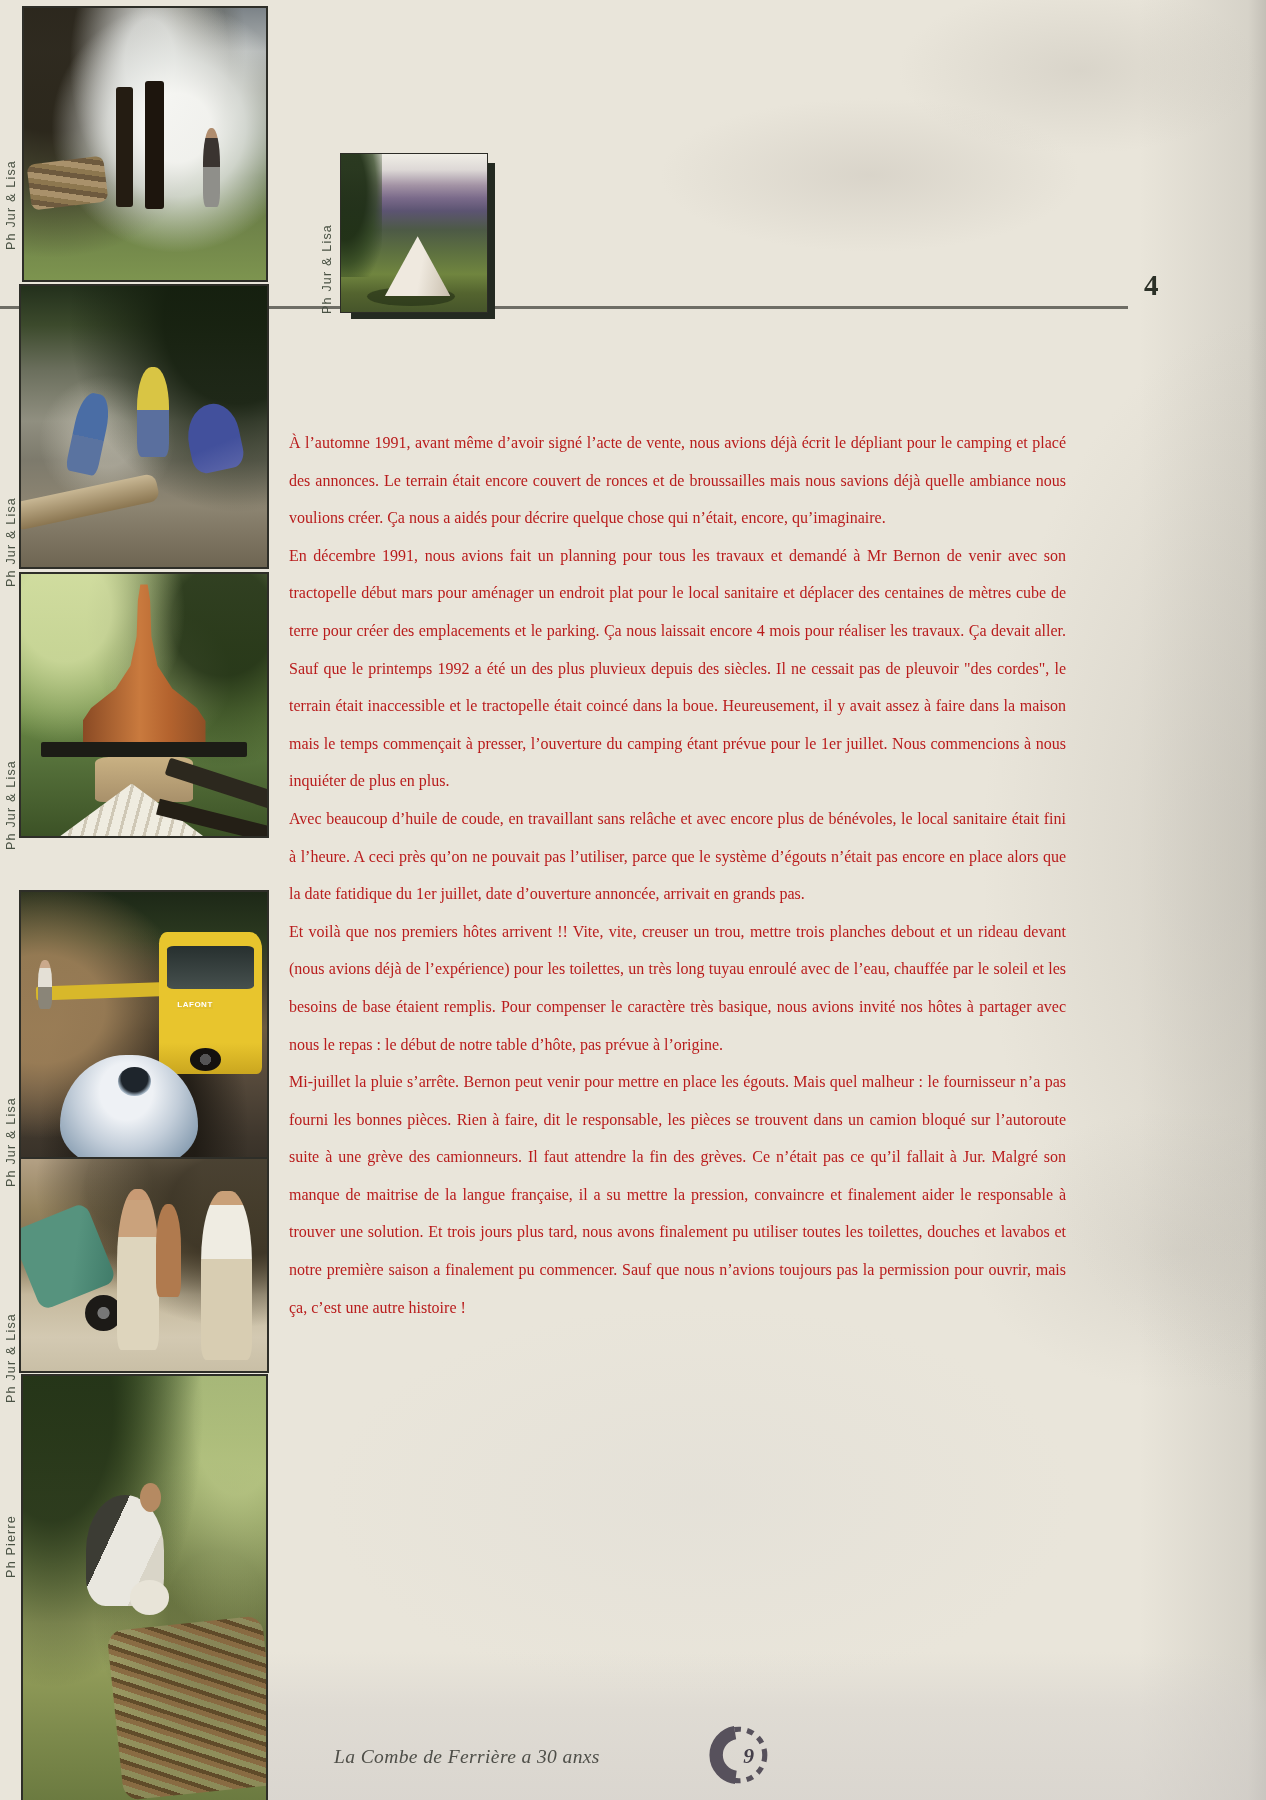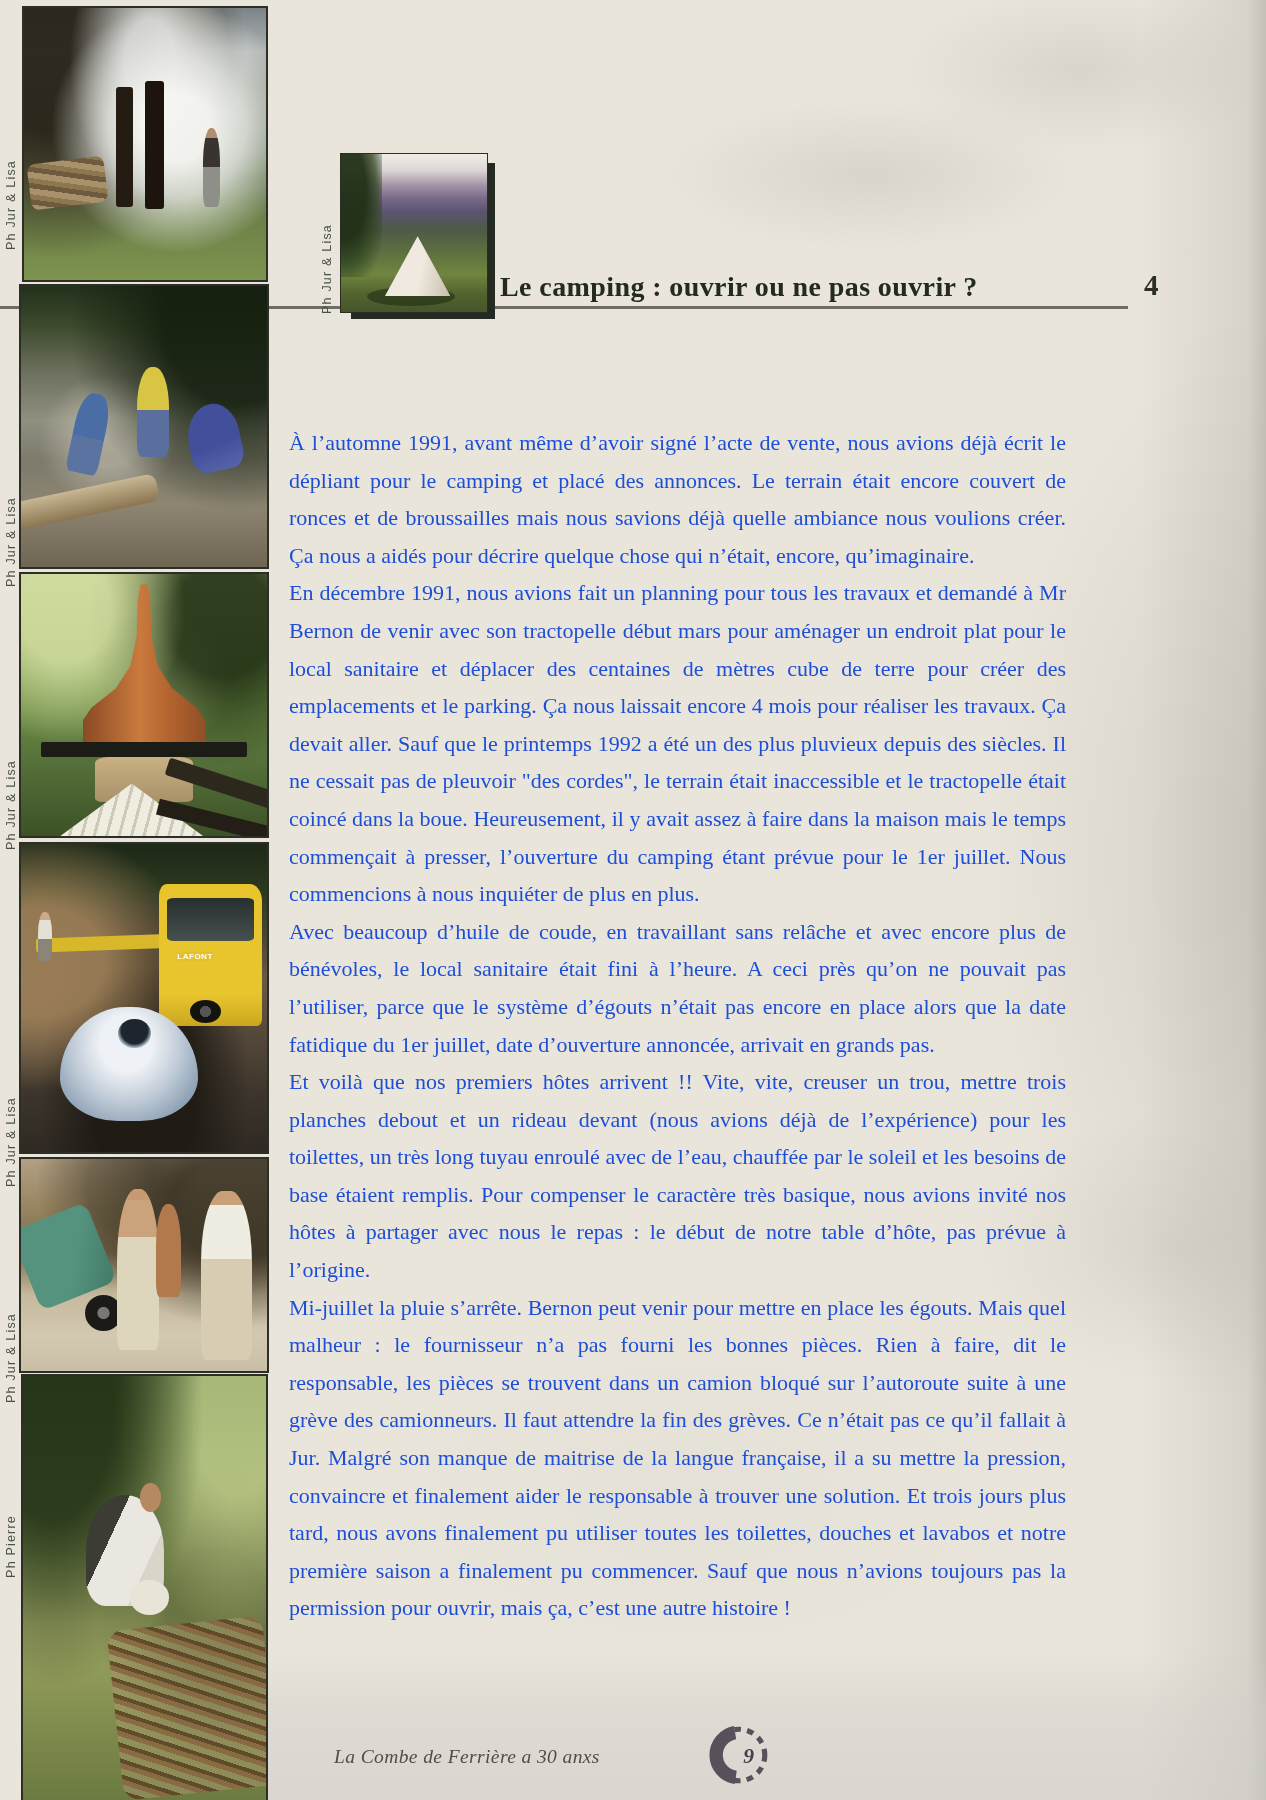--- a/index.html
+++ b/index.html
@@ -227,7 +227,6 @@
   </div>
   <div class="credit" style="left:320px;top:224px;">Ph Jur &amp; Lisa</div>
 
-  <div class="page-title">Le camping : ouvrir ou ne pas ouvrir ?</div>
   <div class="chapter-number">4</div>
 
   <div class="article">

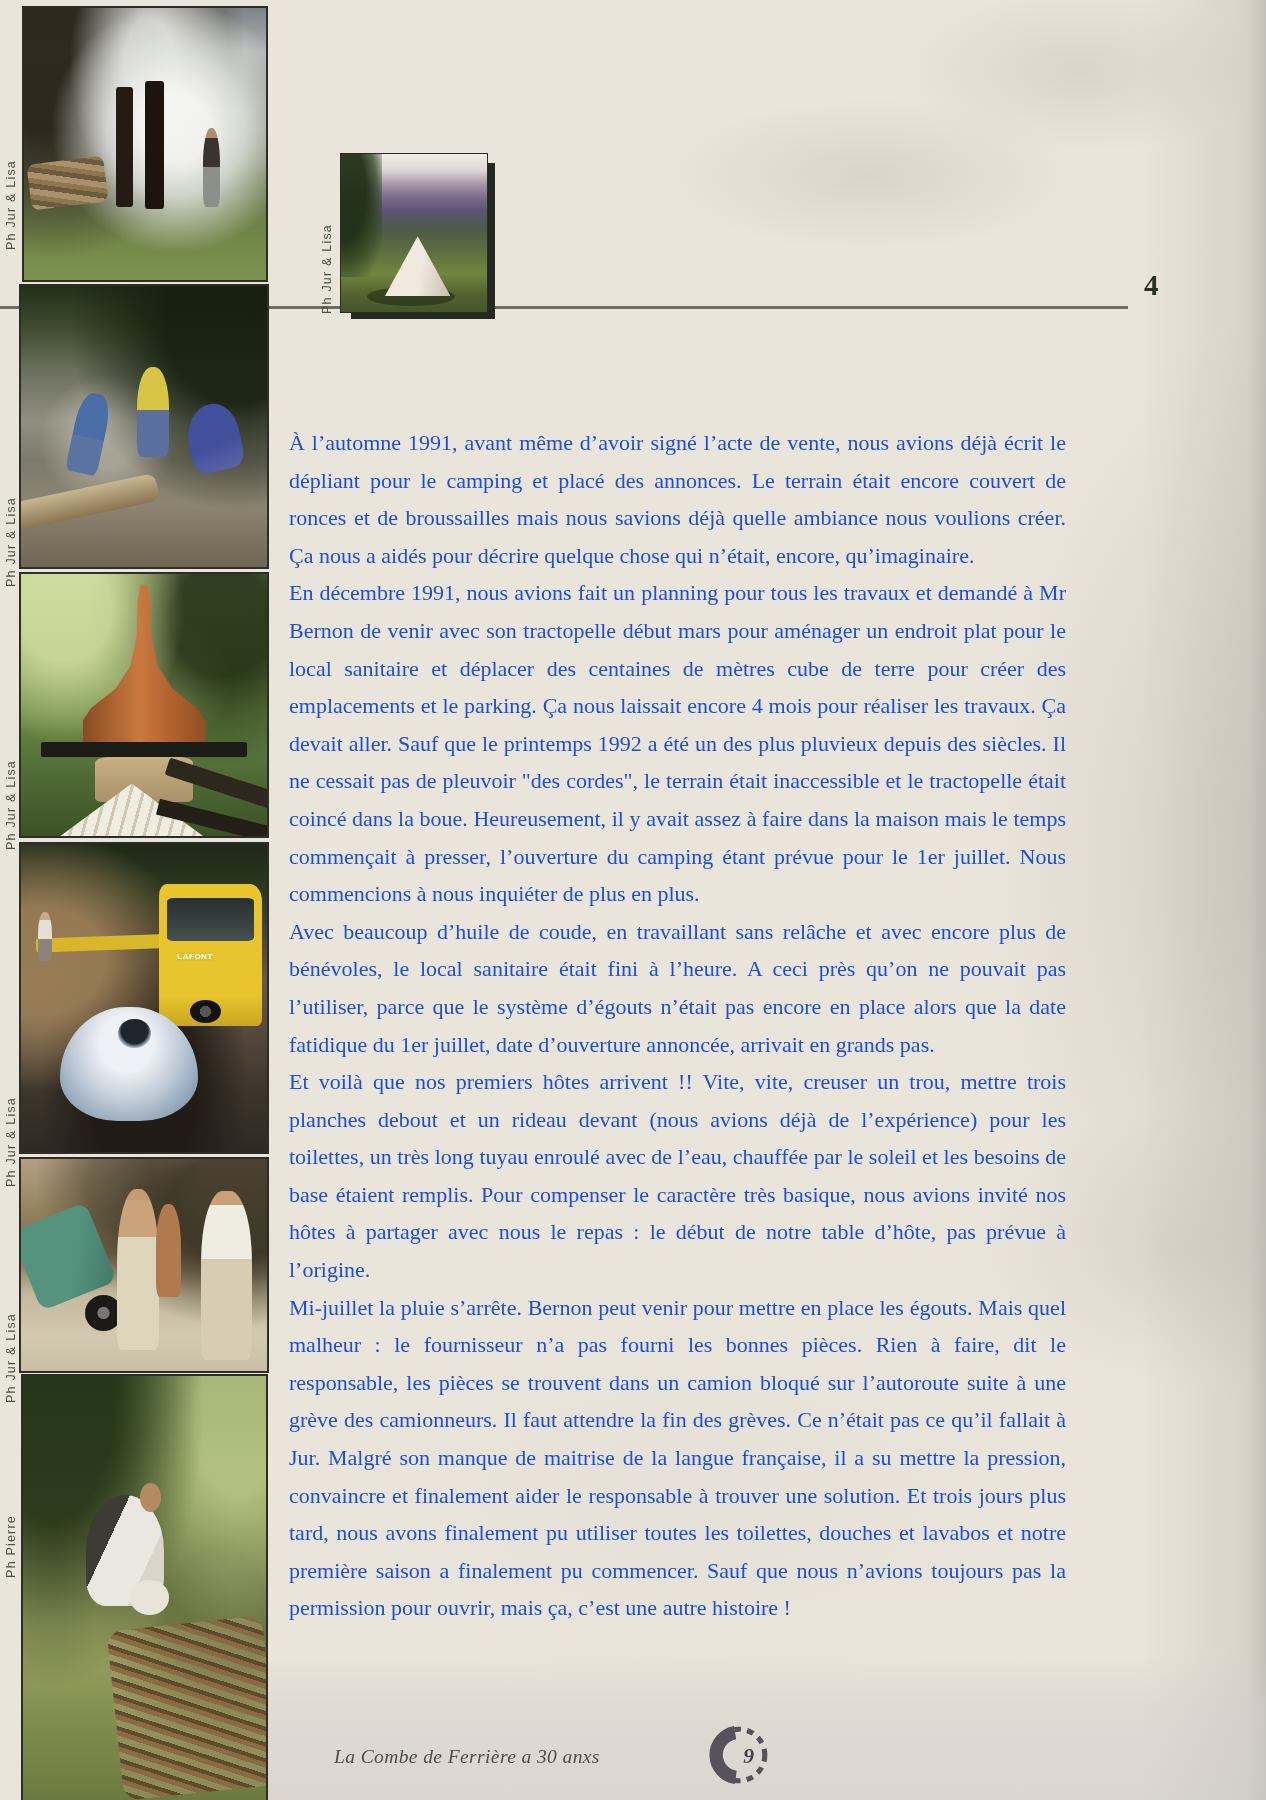--- a/index.html
+++ b/index.html
@@ -139,7 +139,7 @@
 
   
   .article{position:absolute;left:289px;top:424px;width:777px;z-index:1;
-    font-size:22px;line-height:37.6px;color:#1d4ed8;text-align:justify;}
+    font-size:16px;line-height:37.6px;color:#b91c1c;text-align:justify;}
   .article p{margin:0;}
 
   

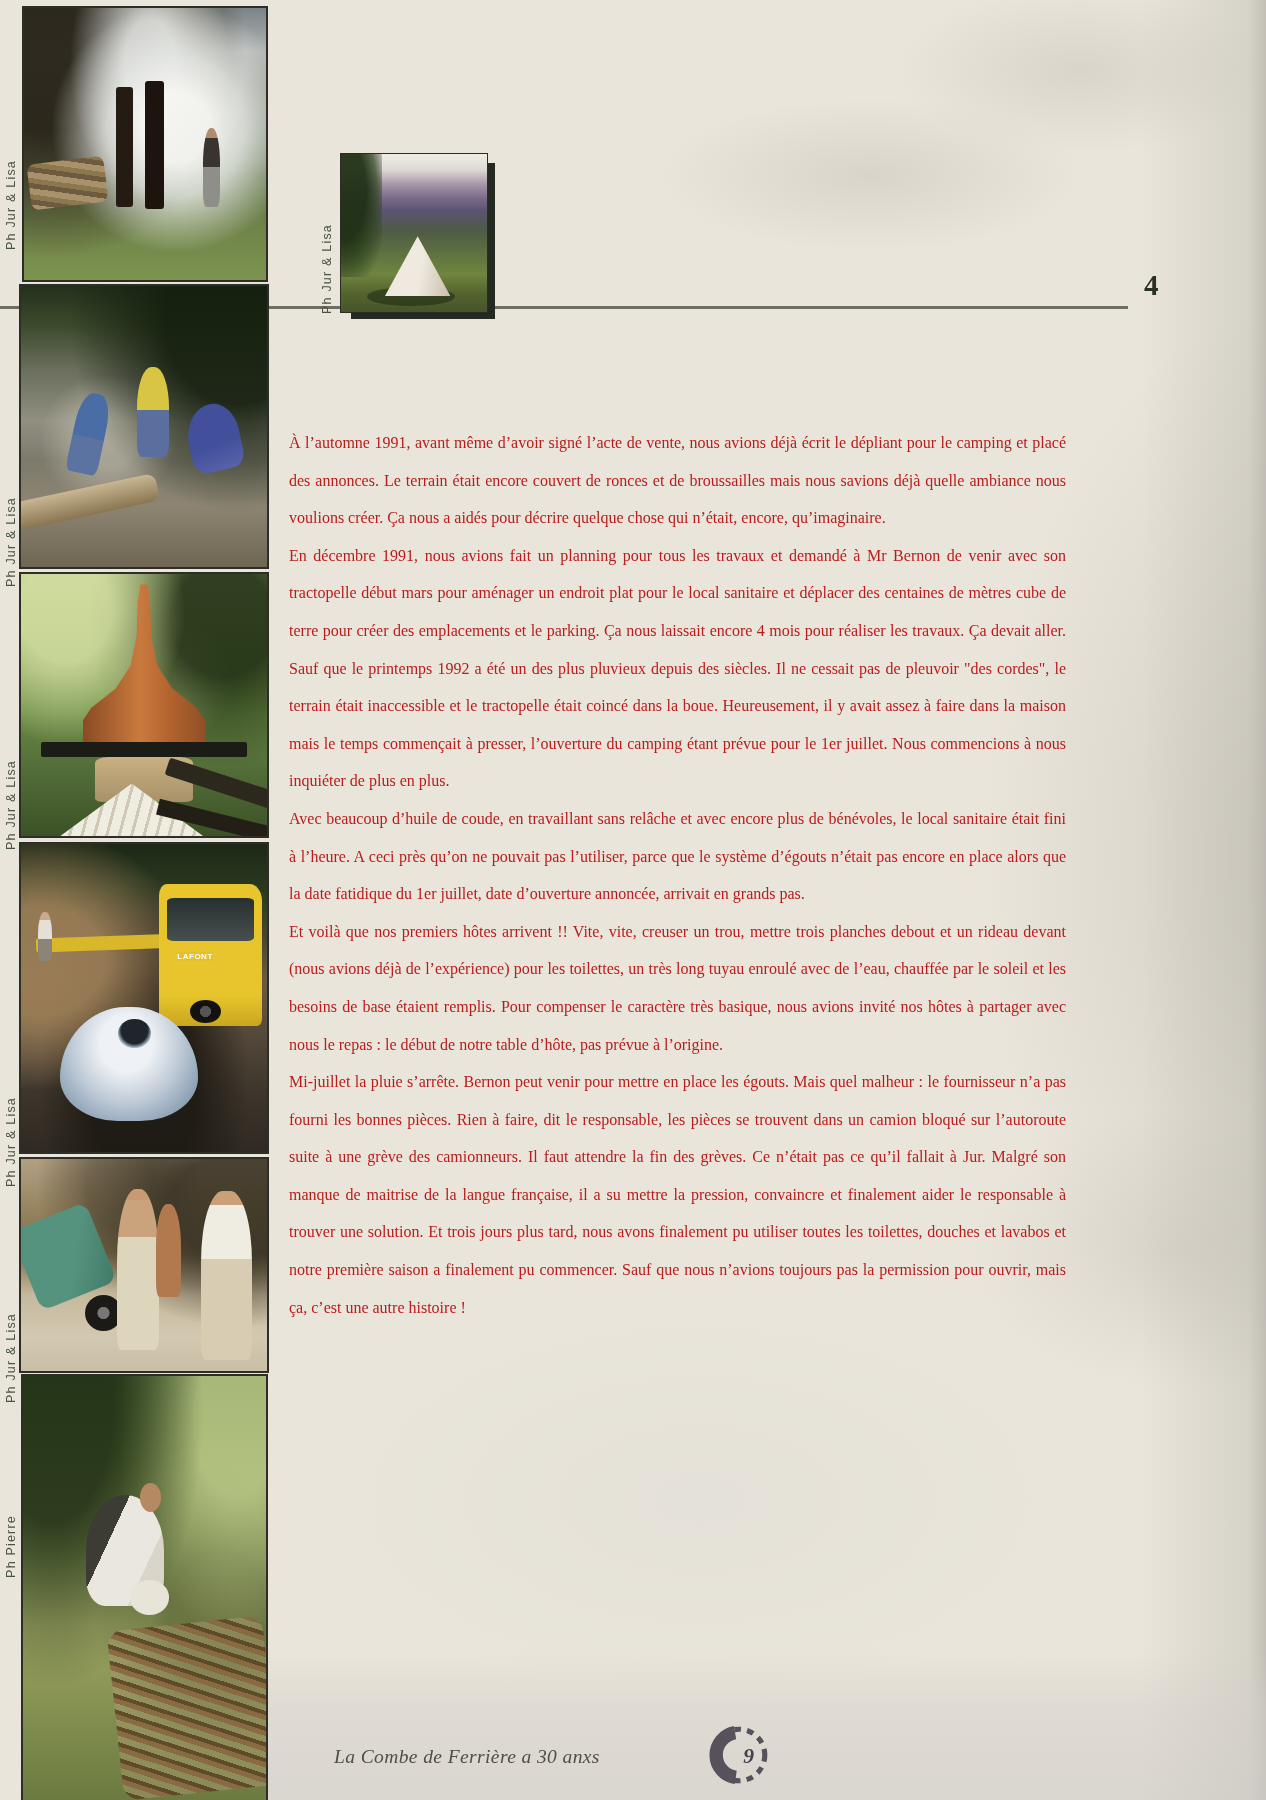--- a/index.html
+++ b/index.html
@@ -88,7 +88,7 @@
   .ph3-rail2{left:55%;top:92%;width:55%;height:6%;background:#241f16;transform:rotate(14deg);}
 
   
-  .ph4{left:19px;top:842px;width:246px;height:308px;
+  .ph4{left:19px;top:890px;width:246px;height:308px;
     background:linear-gradient(180deg,#1d2817 0%,#2c3a20 16%,#4a4434 30%,#6b5a40 44%,#54483a 62%,#3e362c 80%,#2e2922 100%);}
   .ph4-dirt{inset:0;background:
     radial-gradient(ellipse at 8% 38%, rgba(158,128,88,.9) 0 20%, transparent 48%),

